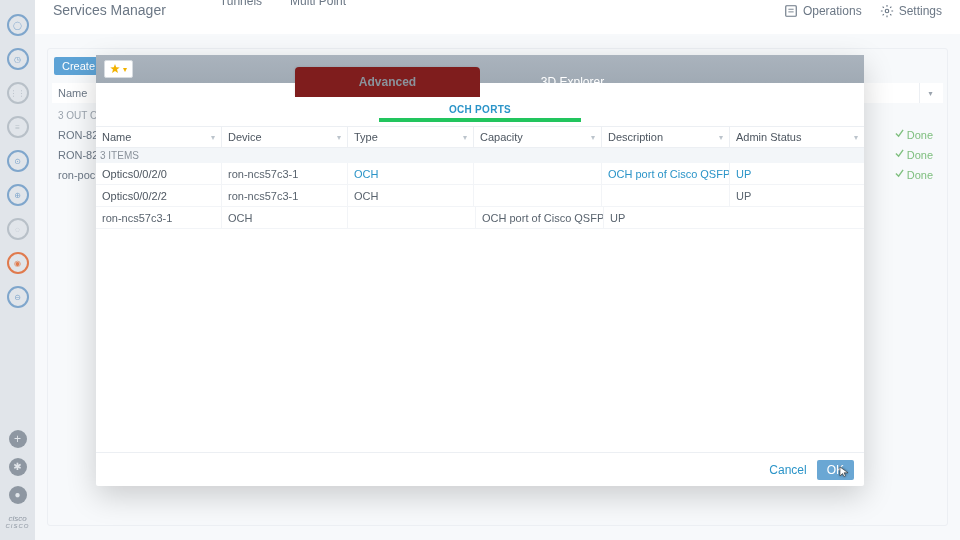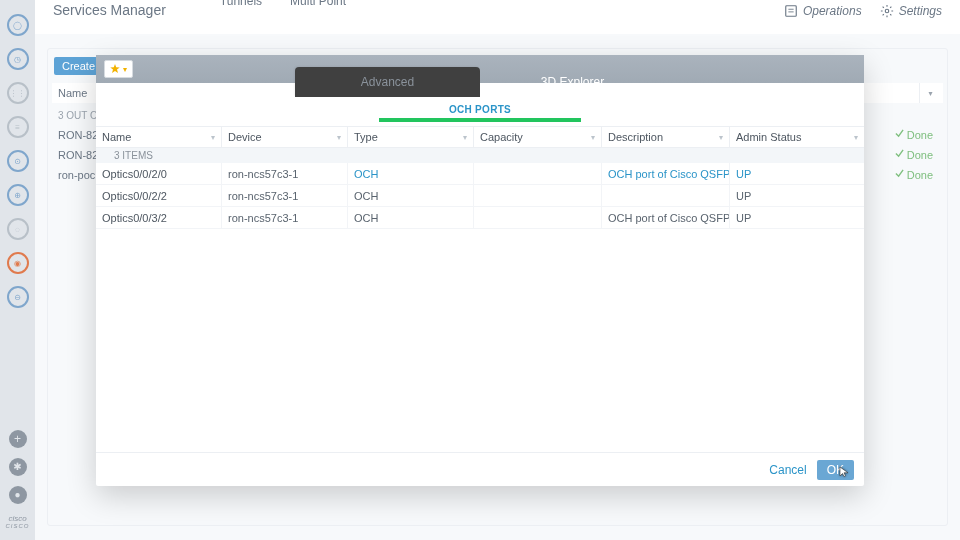--- a/index.html
+++ b/index.html
@@ -23,7 +23,7 @@
   .header .nav { display:flex; gap: 0; }
   .header .nav .tab { padding: 0 14px; height: 34px; line-height:34px; font-size:12px; color:#6b7785; cursor:pointer; }
   .header .nav .tab.active { color:#2b94c8; border-bottom:2px solid #2b94c8; }
-  .header .right { margin-left:auto; display:flex; align-items:center; gap:18px;font-style:italic; }
+  .header .right { margin-left:auto; display:flex; align-items:center; gap:18px; }
   .hdr-link { display:flex; align-items:center; gap:5px; color:#6b7785; font-size:12px; cursor:pointer;}
   .hdr-link svg { width:14px; height:14px; }
 

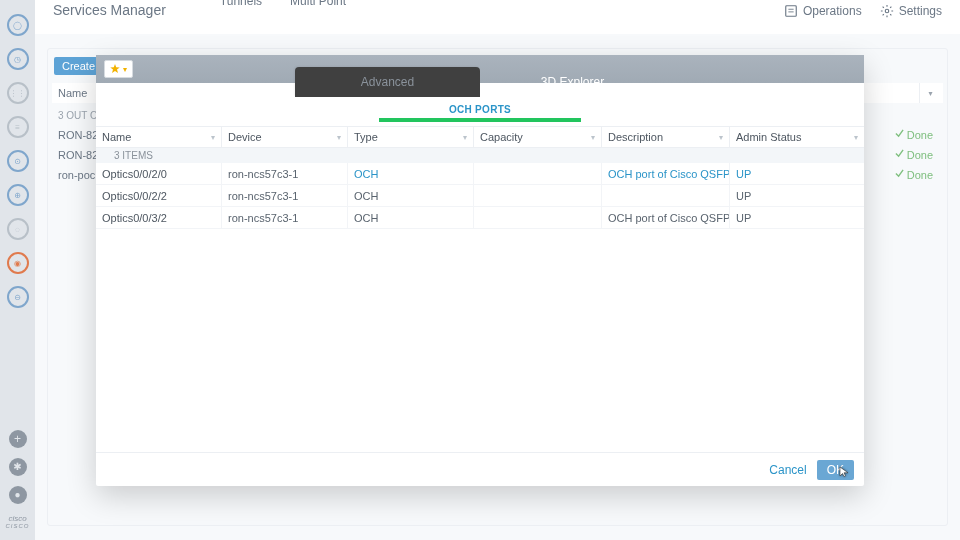--- a/index.html
+++ b/index.html
@@ -46,7 +46,7 @@
   .fav-btn svg { width:10px; height:10px; }
   .modal-tabs { position:absolute; top: 12px; left: 50%; transform: translateX(-50%); display:flex; }
   .modal-tabs .mtab { width: 185px; height: 30px; line-height:30px; text-align:center; font-size:12px; }
-  .modal-tabs .mtab.advanced { background:#404040; color:#8a929b; border-top-left-radius:4px; border-top-right-radius:4px; box-shadow: -1px -1px 2px rgba(0,0,0,0.05);}
+  .modal-tabs .mtab.advanced { background:#7f1d1d; color:#8a929b; border-top-left-radius:4px; border-top-right-radius:4px; box-shadow: -1px -1px 2px rgba(0,0,0,0.05); font-weight: bold;}
   .modal-tabs .mtab.explorer { color:#fff; }
   .modal-body { flex:1; background:#fff; overflow:hidden; padding-top: 14px;}
   .subtab { text-align:center; font-size:10px; color:#2b94c8; font-weight:bold; padding: 4px 0; letter-spacing:0.3px; }

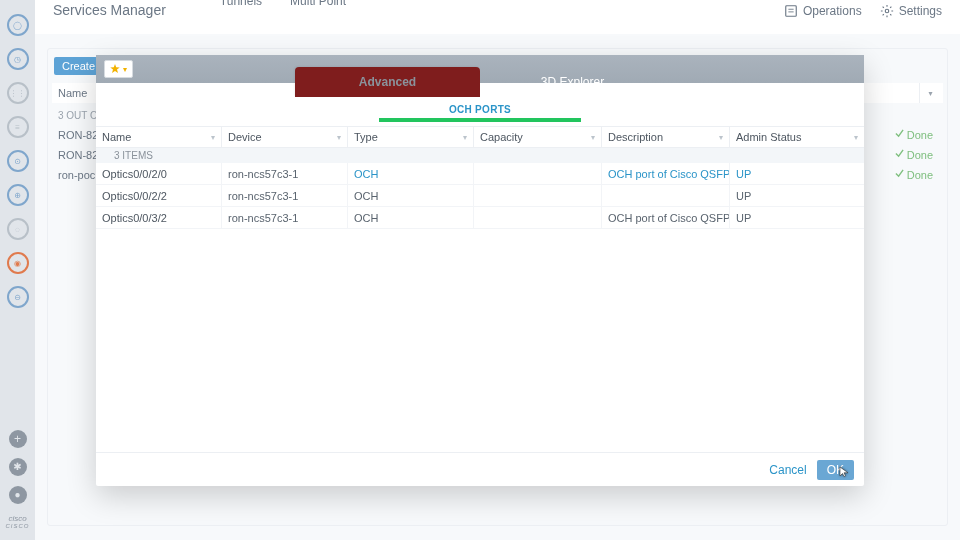--- a/index.html
+++ b/index.html
@@ -61,7 +61,7 @@
   .c-cap { width: 128px; }
   .c-desc { width: 128px; gap: 22px; }
   .c-adm  { flex:1; }
-  .count-row { font-size:10px; color:#8a929b; background:#f3f6f9; padding: 2px 18px;}
+  .count-row { font-size:10px; color:#8a929b; background:#f3f6f9; padding: 2px 4px;}
   .data-row { display:flex; height:22px; align-items:center; font-size:11px; color:#59636e; border-bottom:1px solid #f2f4f7;}
   .data-row .cell { padding: 0 6px; overflow:hidden; white-space:nowrap; text-overflow:ellipsis; border-right:1px solid #f2f4f7; height:100%; display:flex; align-items:center;}
   .data-row .cell:last-child{ border-right:none;}

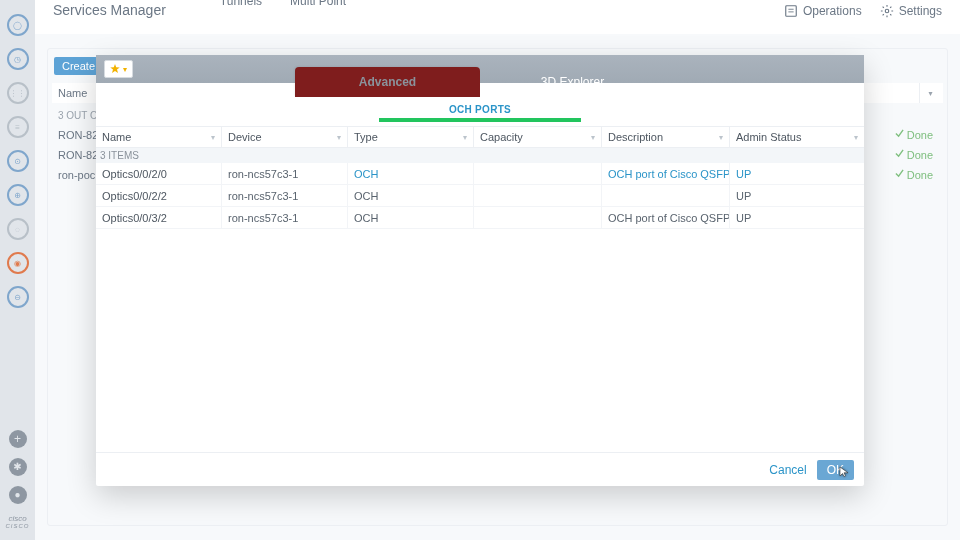--- a/index.html
+++ b/index.html
@@ -225,7 +225,6 @@
             <div class="cell c-adm" style="color: rgb(89, 99, 110);">UP</div>
           </div>
           <div class="data-row">
-            <div class="cell c-name" style="color: rgb(77, 86, 96);">Optics0/0/3/2</div>
             <div class="cell c-device" style="color: rgb(89, 99, 110);">ron-ncs57c3-1</div>
             <div class="cell c-type" style="color: rgb(89, 99, 110);">OCH</div>
             <div class="cell c-cap" style="color: rgb(89, 99, 110);"></div>

